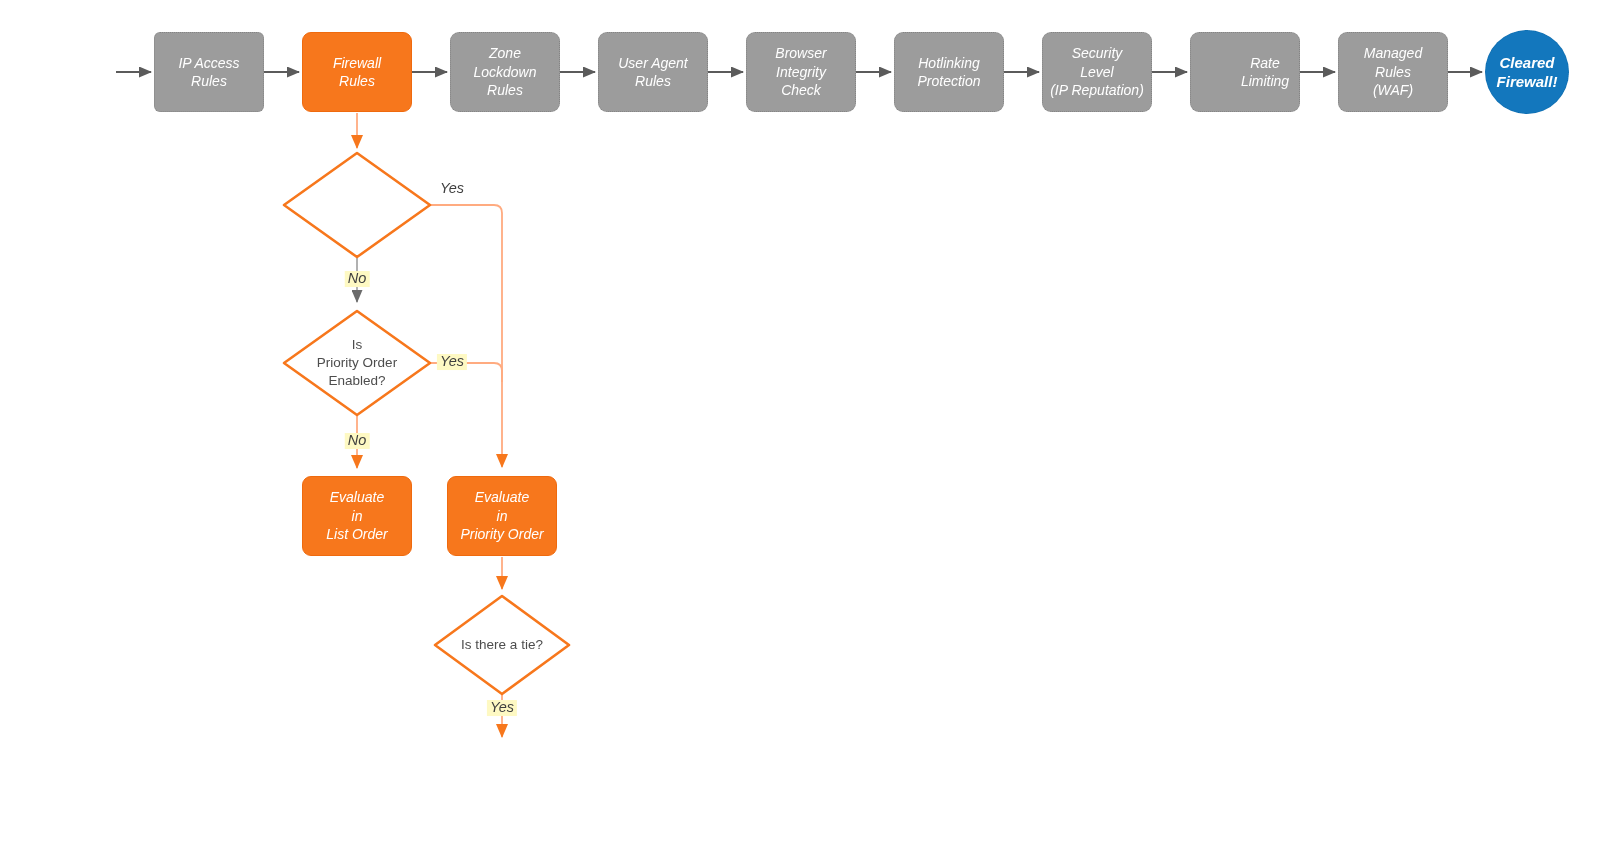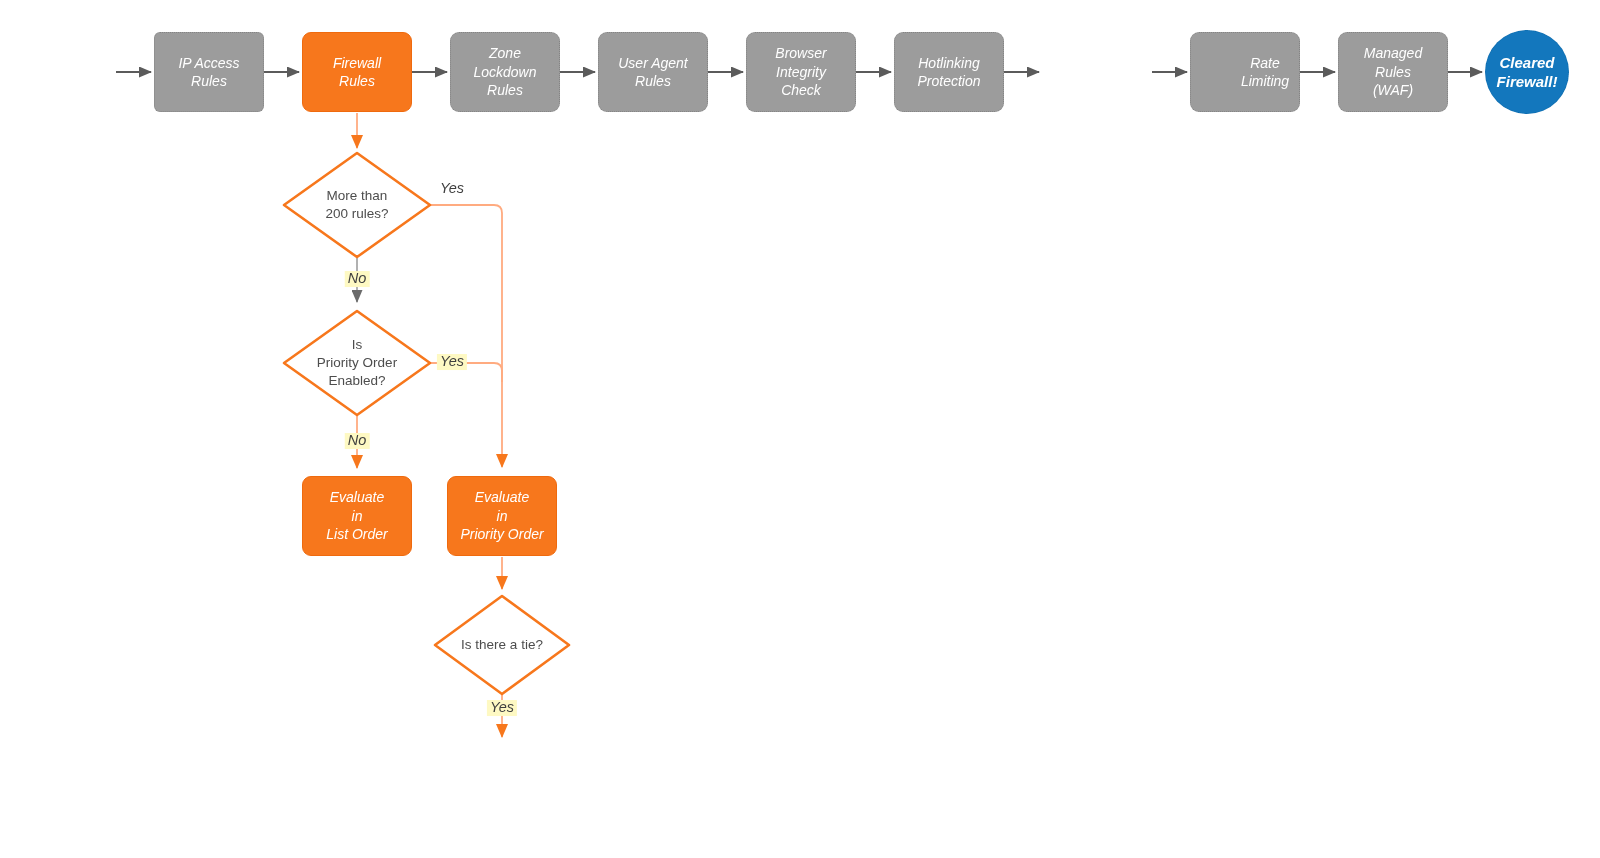--- a/index.html
+++ b/index.html
@@ -141,6 +141,9 @@
   <div class="node pbox" style="left:746px;">Browser
 Integrity
 Check</div>
+  <div class="node pbox" style="left:1042px;">Security
+Level
+(IP Reputation)</div>
   <div class="node pbox" style="left:1190px;padding-left:40px;">Rate
 Limiting</div>
   <div class="node pbox" style="left:1338px;">Managed

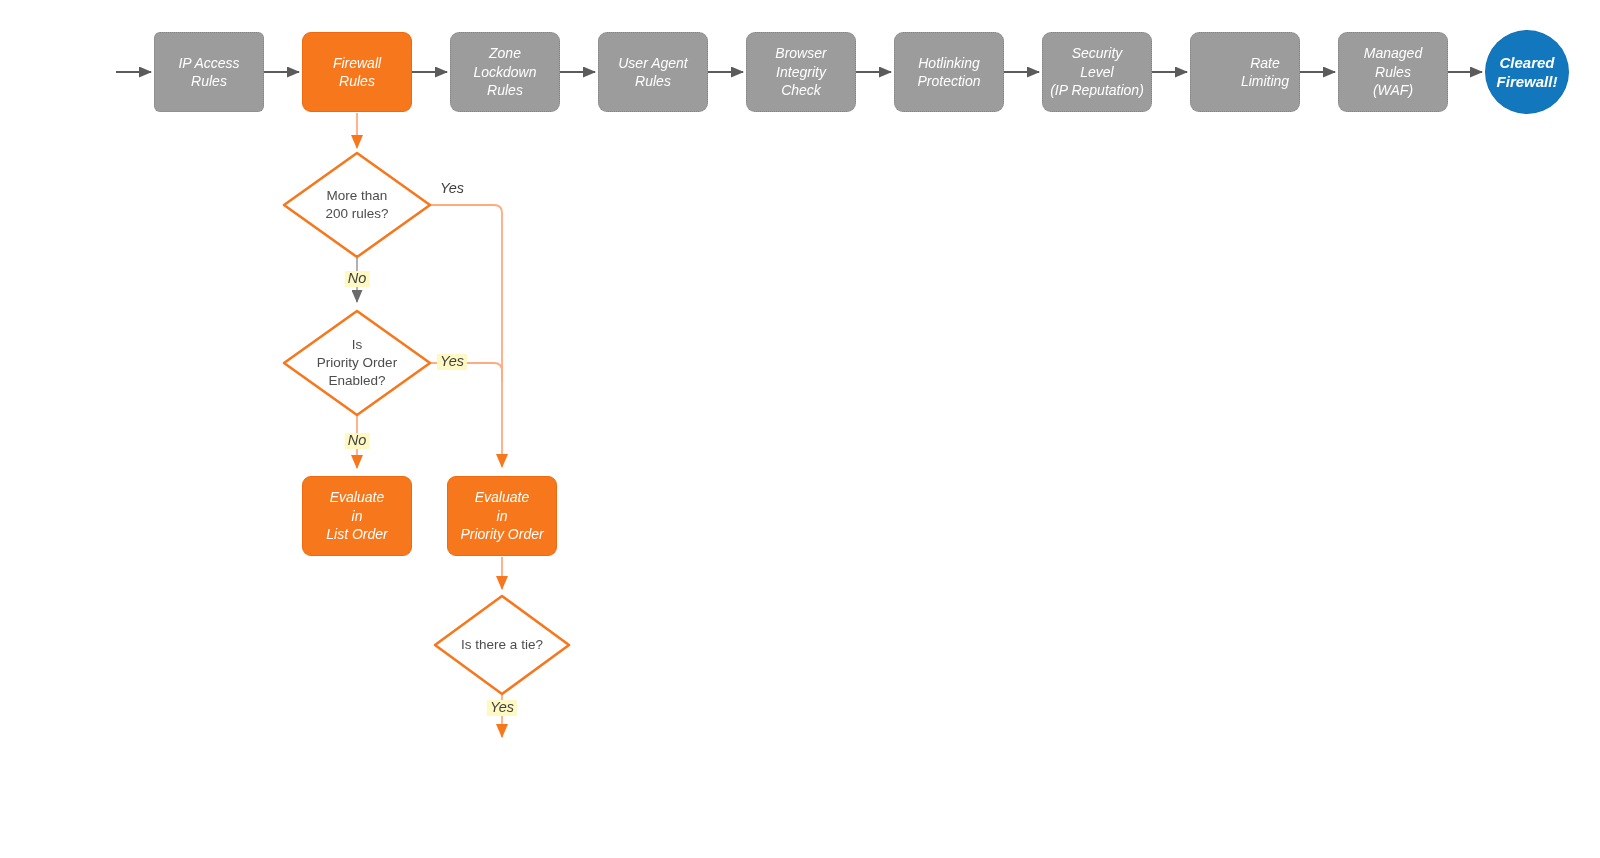--- a/index.html
+++ b/index.html
@@ -150,8 +150,6 @@
 Rules
 (WAF)</div>
 
-  <div class="dtext" style="left:287px;top:177px;width:140px;height:56px;">More than
-200 rules?</div>
   <div class="dtext" style="left:287px;top:335px;width:140px;height:56px;">Is
 Priority Order
 Enabled?</div>

